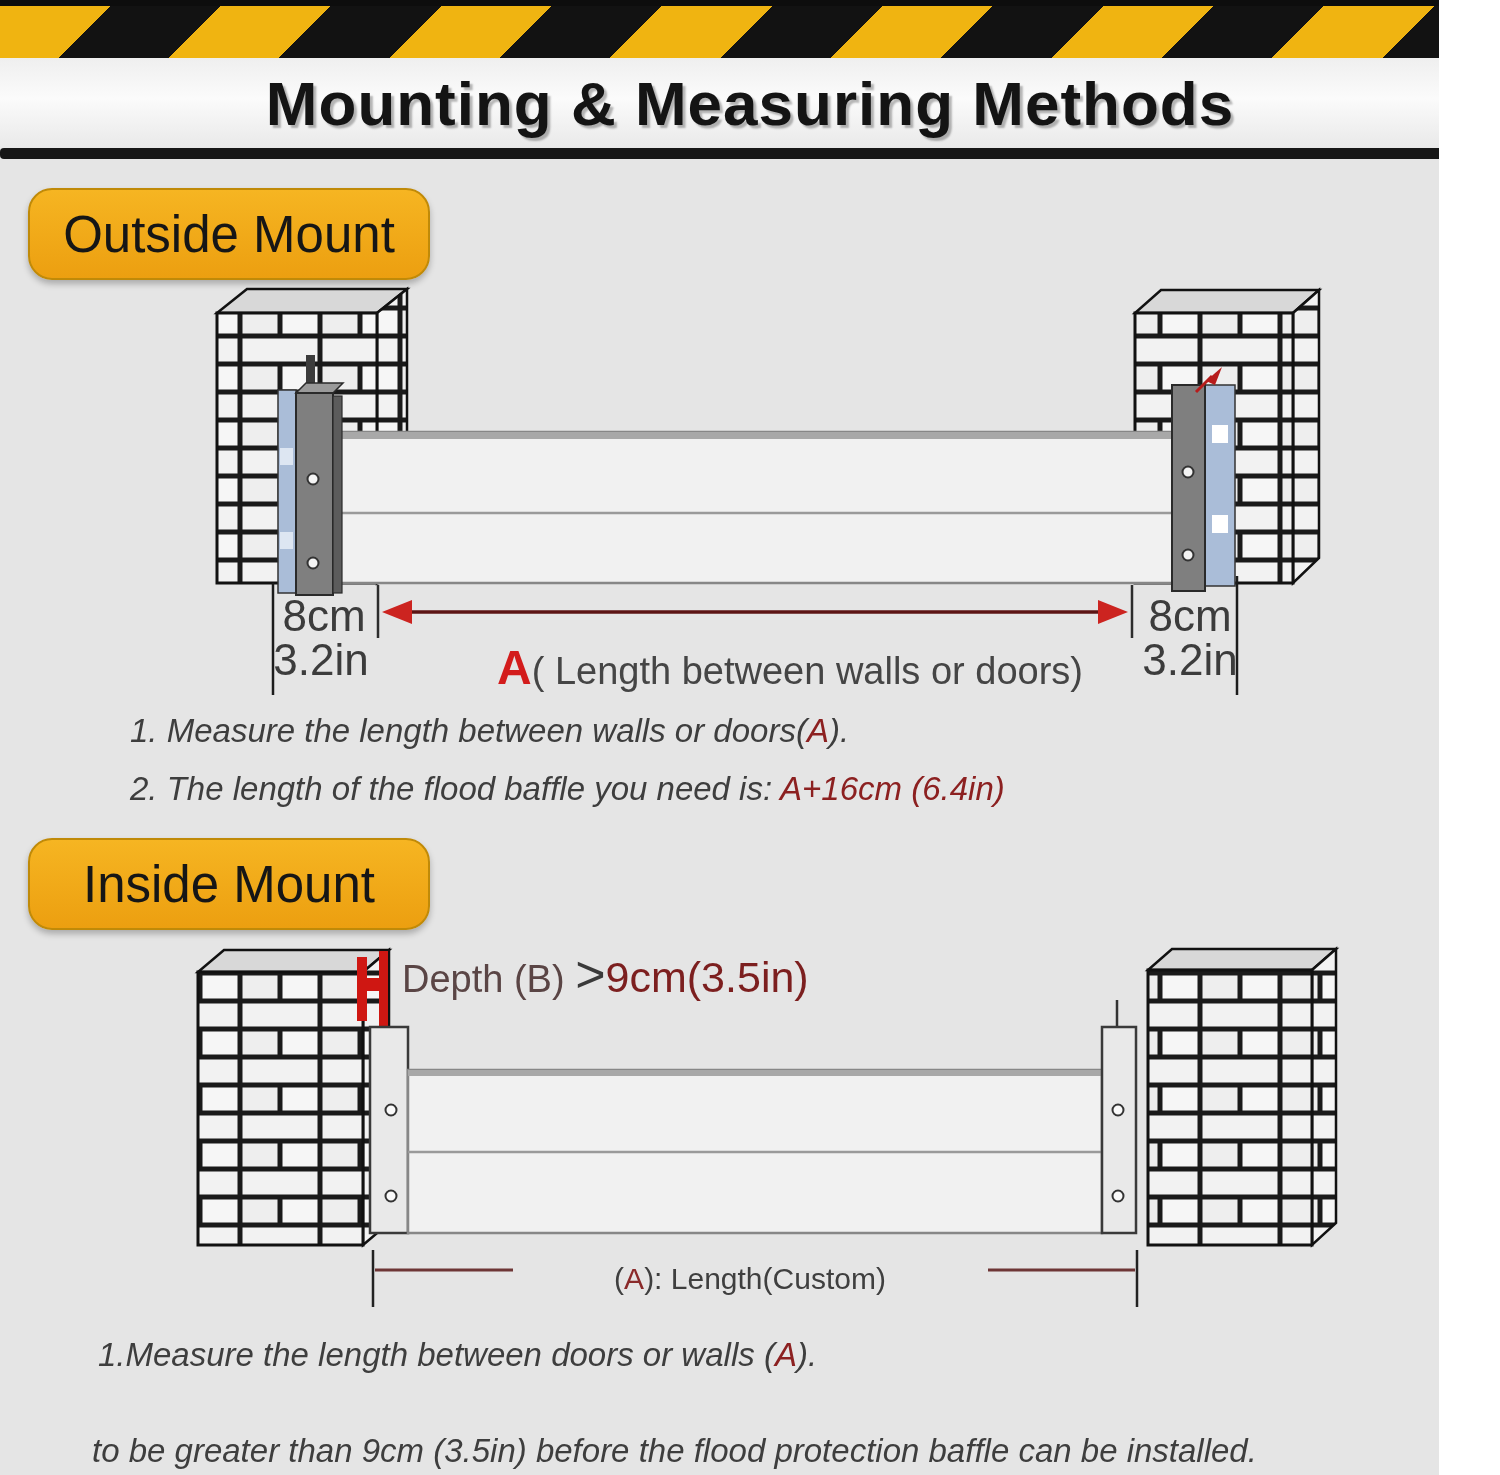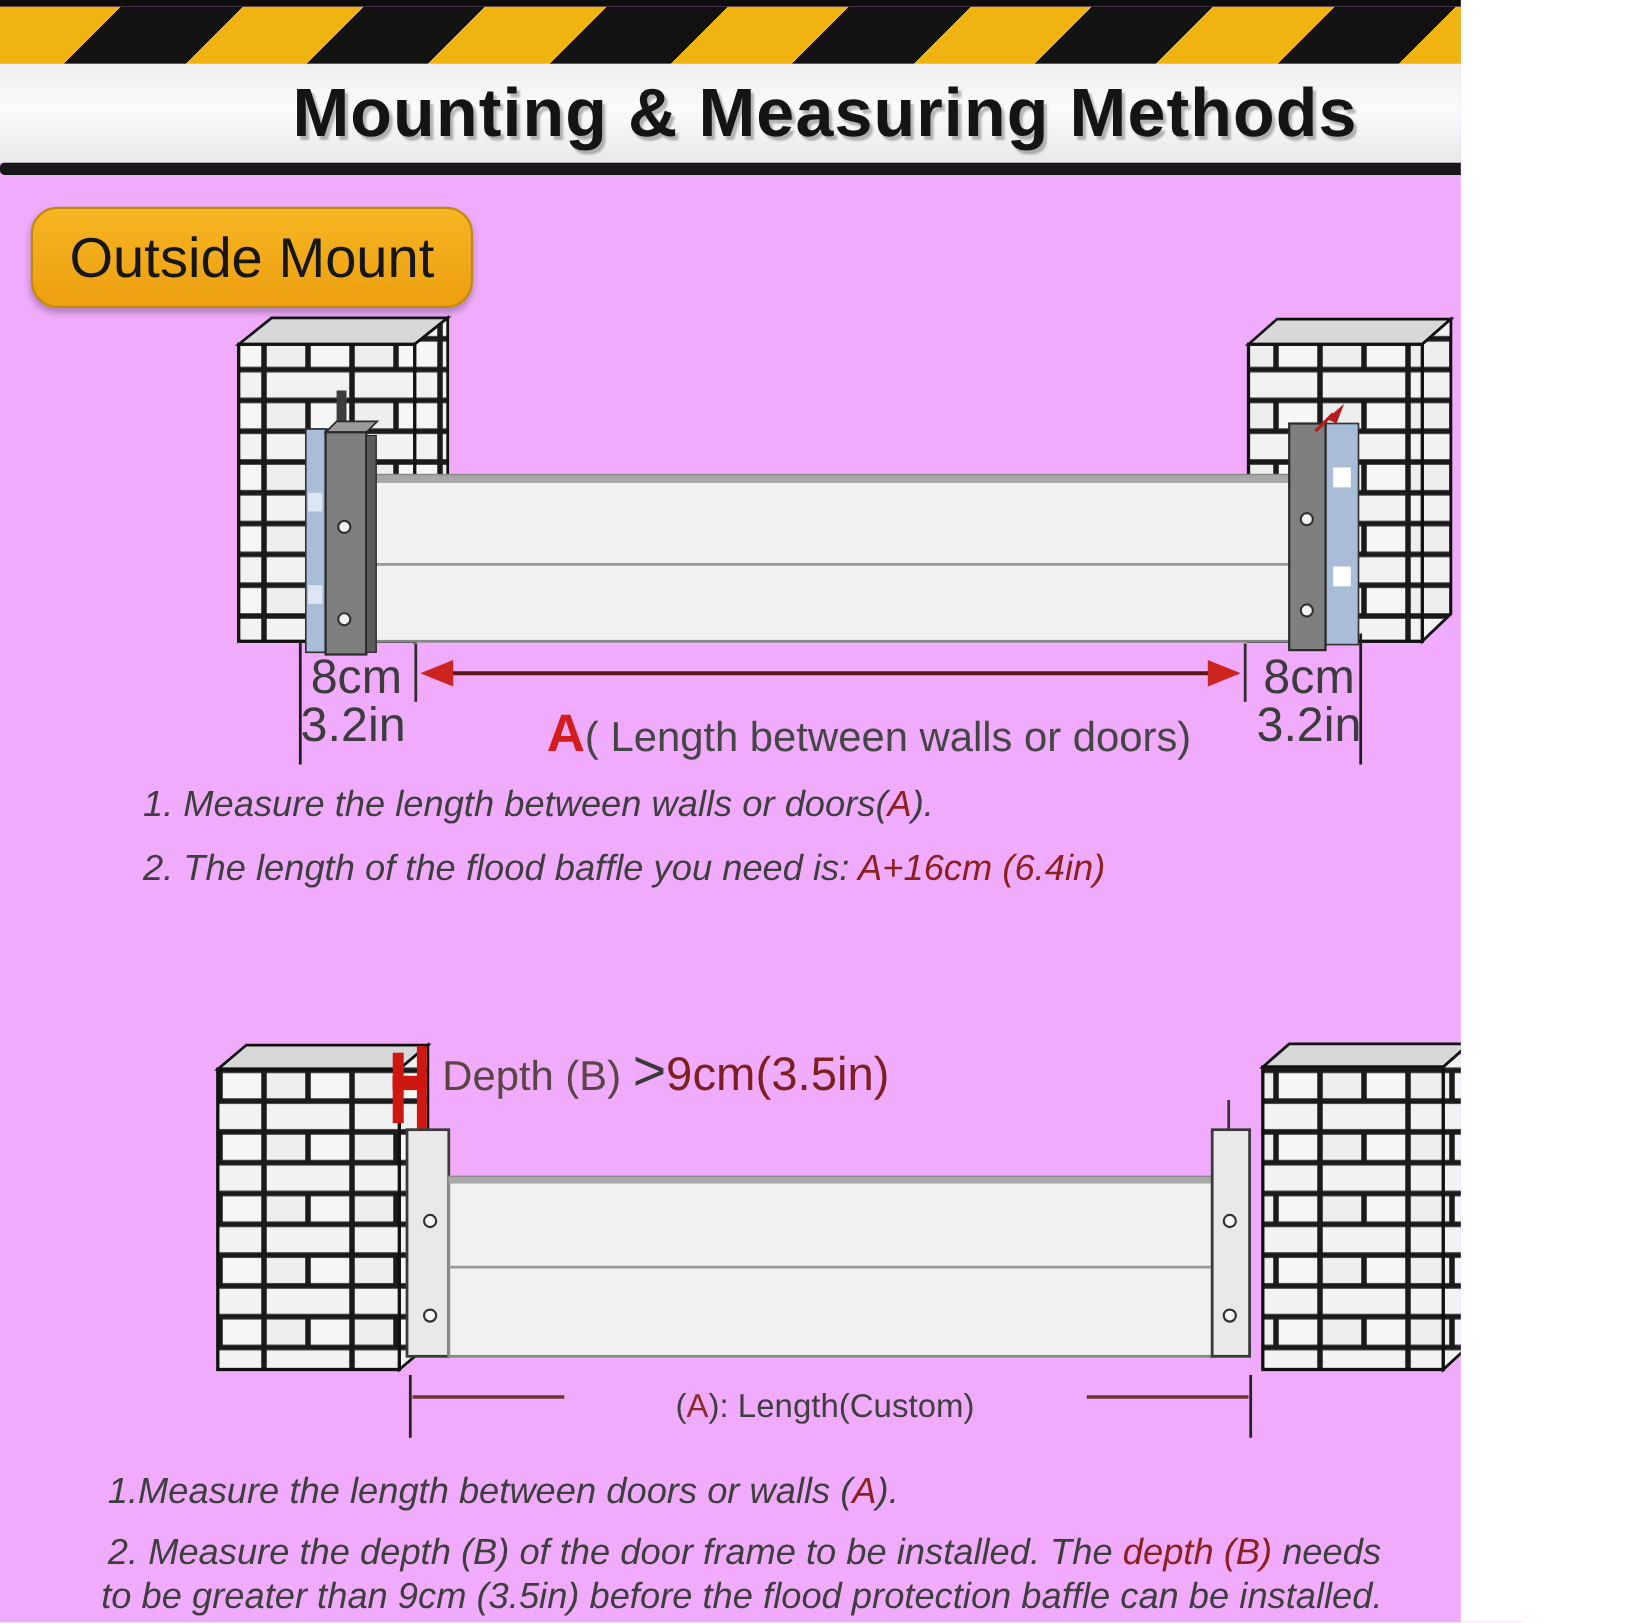--- a/index.html
+++ b/index.html
@@ -3,7 +3,7 @@
 <meta charset="utf-8">
 <style>
   html,body{margin:0;padding:0;background:#ffffff;}
-  .page{position:relative;width:1328px;height:1475px;background:#f0abfc;overflow:hidden;
+  .page{position:relative;width:1439px;height:1475px;background:#e5e5e5;overflow:hidden;
         font-family:"Liberation Sans",sans-serif;}
 
   

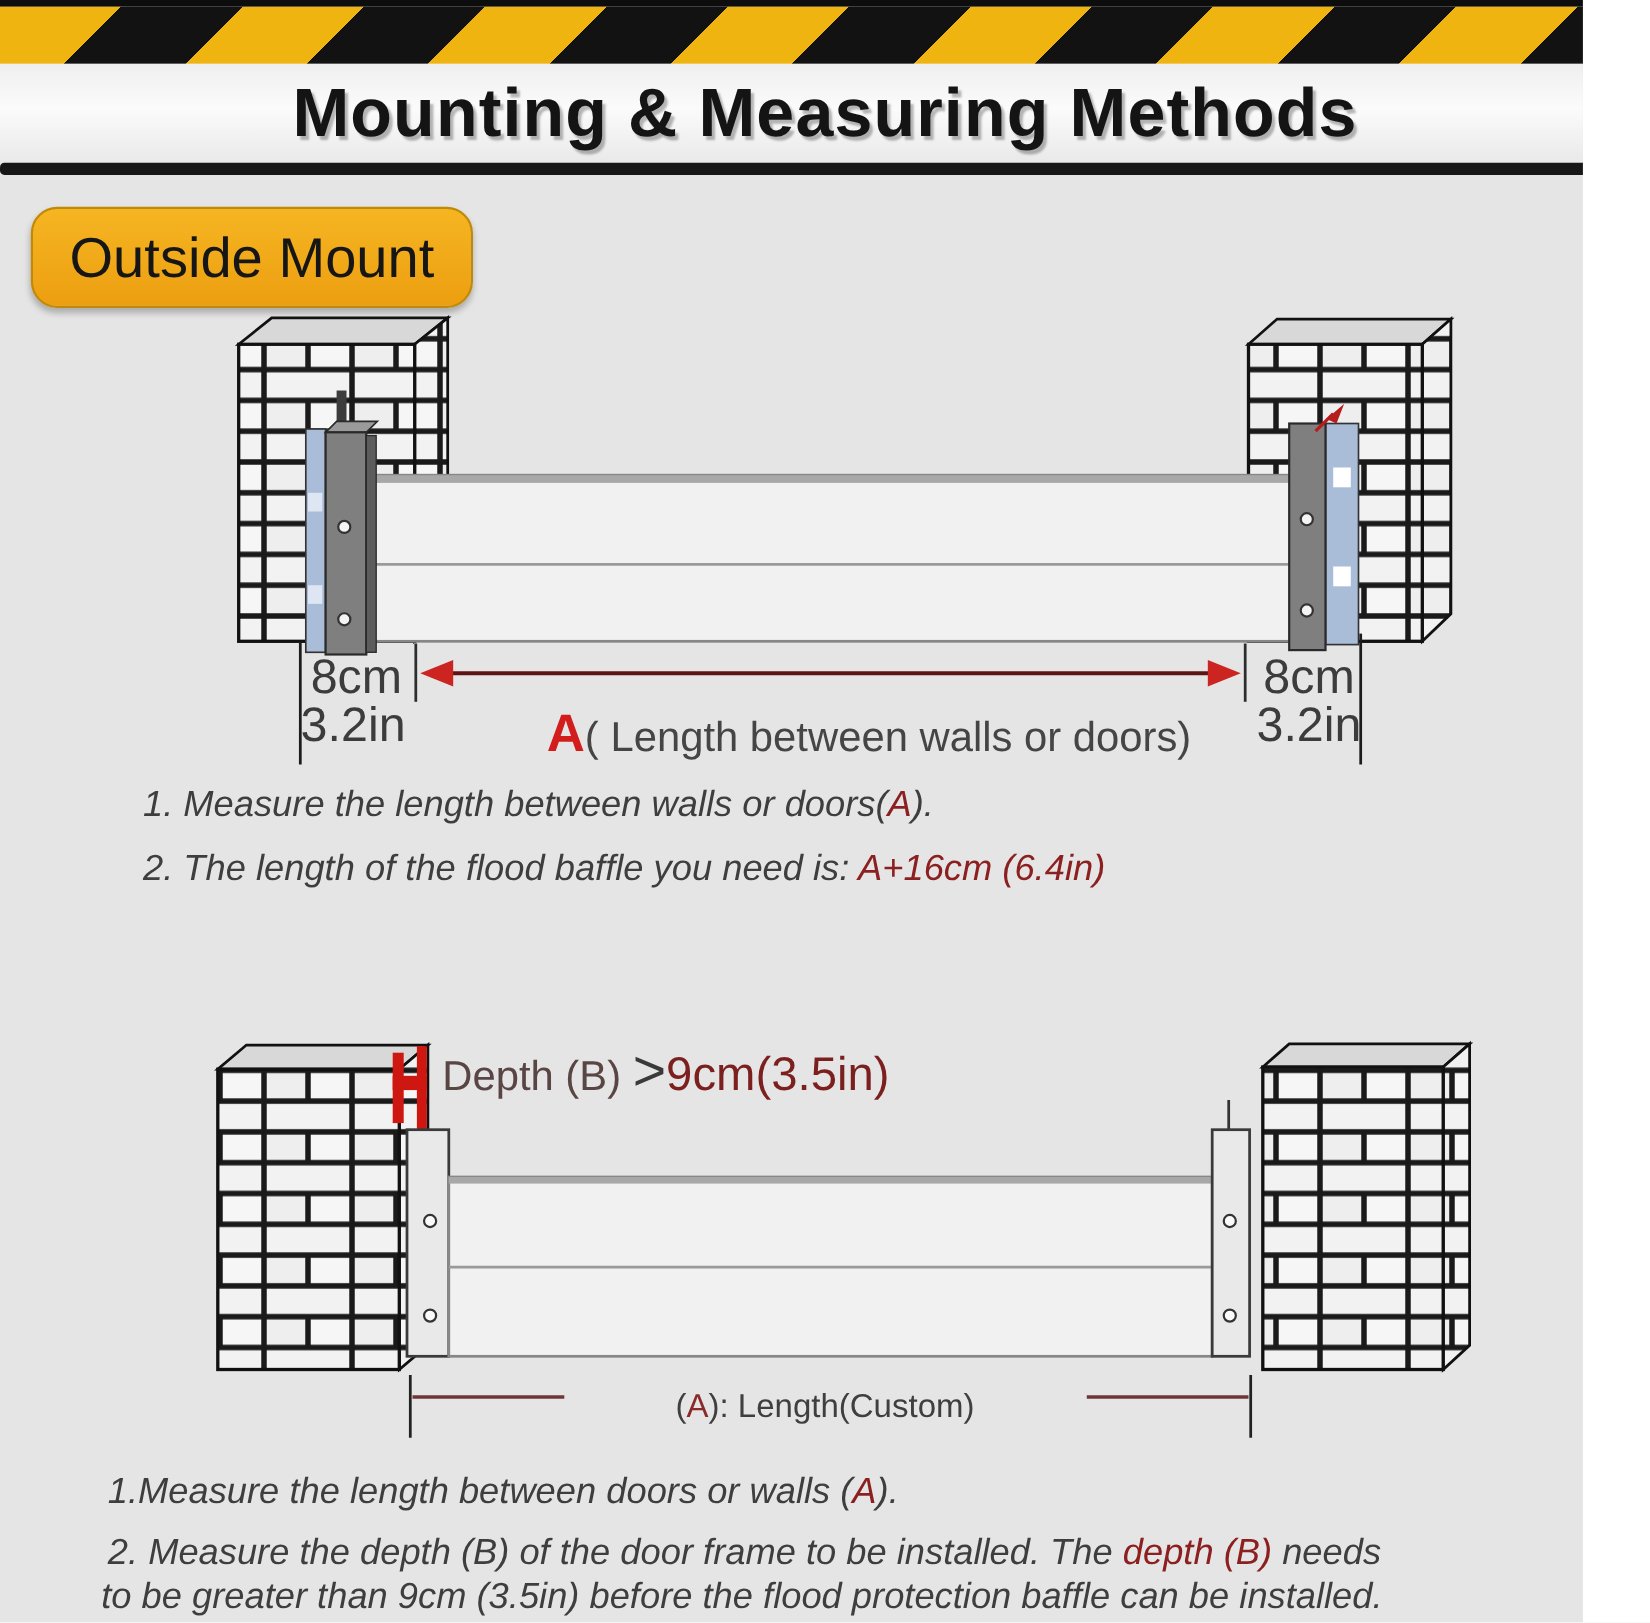--- a/index.html
+++ b/index.html
@@ -58,6 +58,9 @@
   <div class="badge badge-outside">
     <span>Outside Mount</span>
   </div>
+  <div class="badge badge-inside">
+    <span>Inside Mount</span>
+  </div>
 
   <svg id="svg-outside" class="diagram" width="1500" height="425" viewBox="0 0 1500 425">
     <defs>

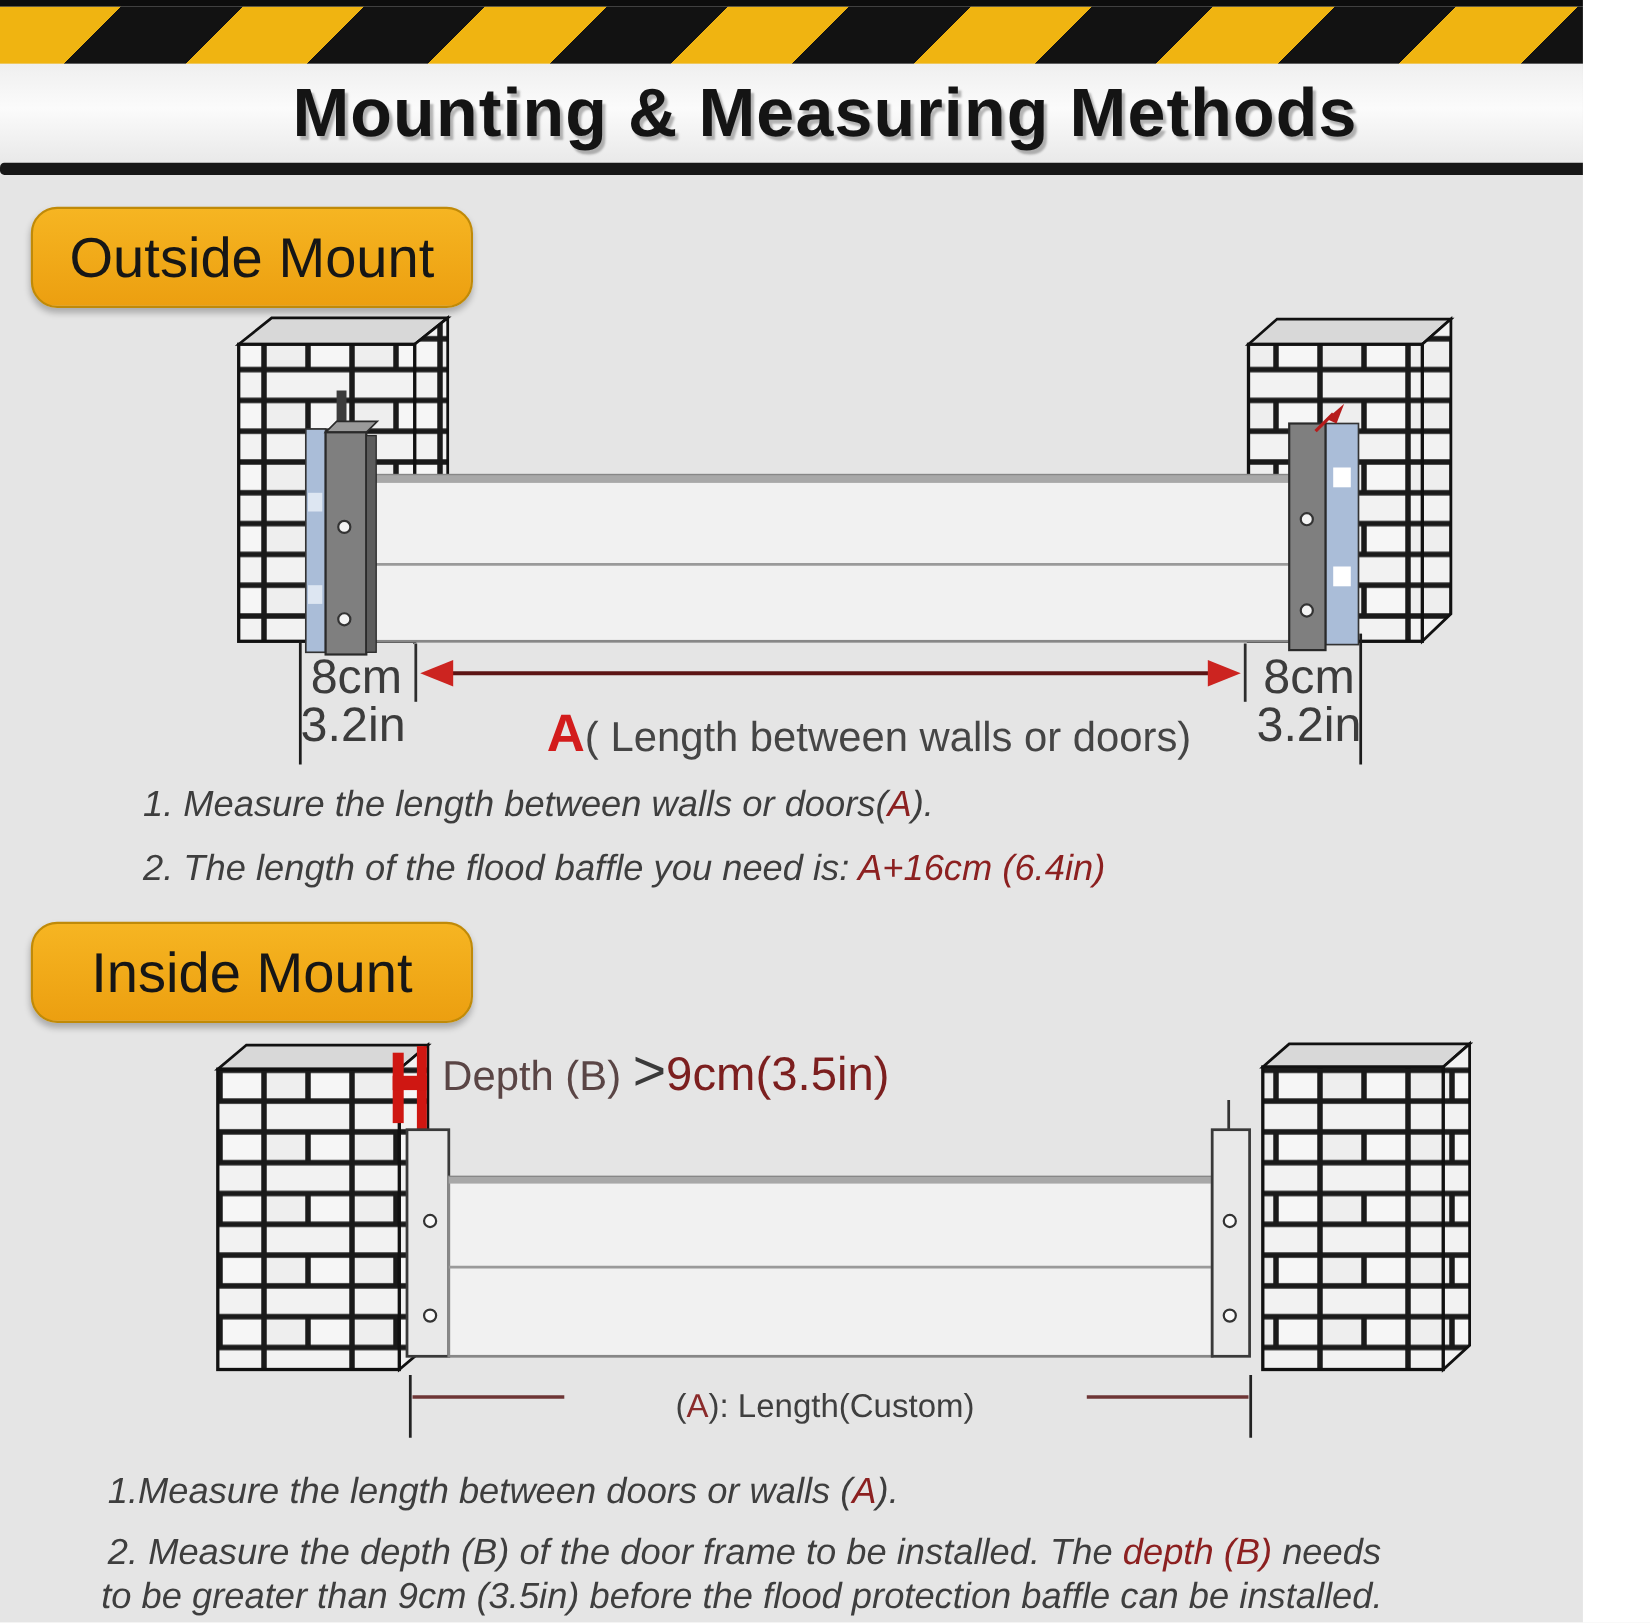--- a/index.html
+++ b/index.html
@@ -213,9 +213,6 @@
   <div class="txt steps" style="left:98px;top:1336px;">
     <span>1.Measure the length between doors or walls (</span><span class="em">A</span><span>).</span>
   </div>
-  <div class="txt steps" style="left:98px;top:1392px;">
-    <span>2. Measure the depth (B) of the door frame to be installed. The </span><span class="em">depth (B)</span><span> needs</span>
-  </div>
   <div class="txt steps" style="left:92px;top:1432px;">
     <span>to be greater than 9cm (3.5in) before the flood protection baffle can be installed.</span>
   </div>

